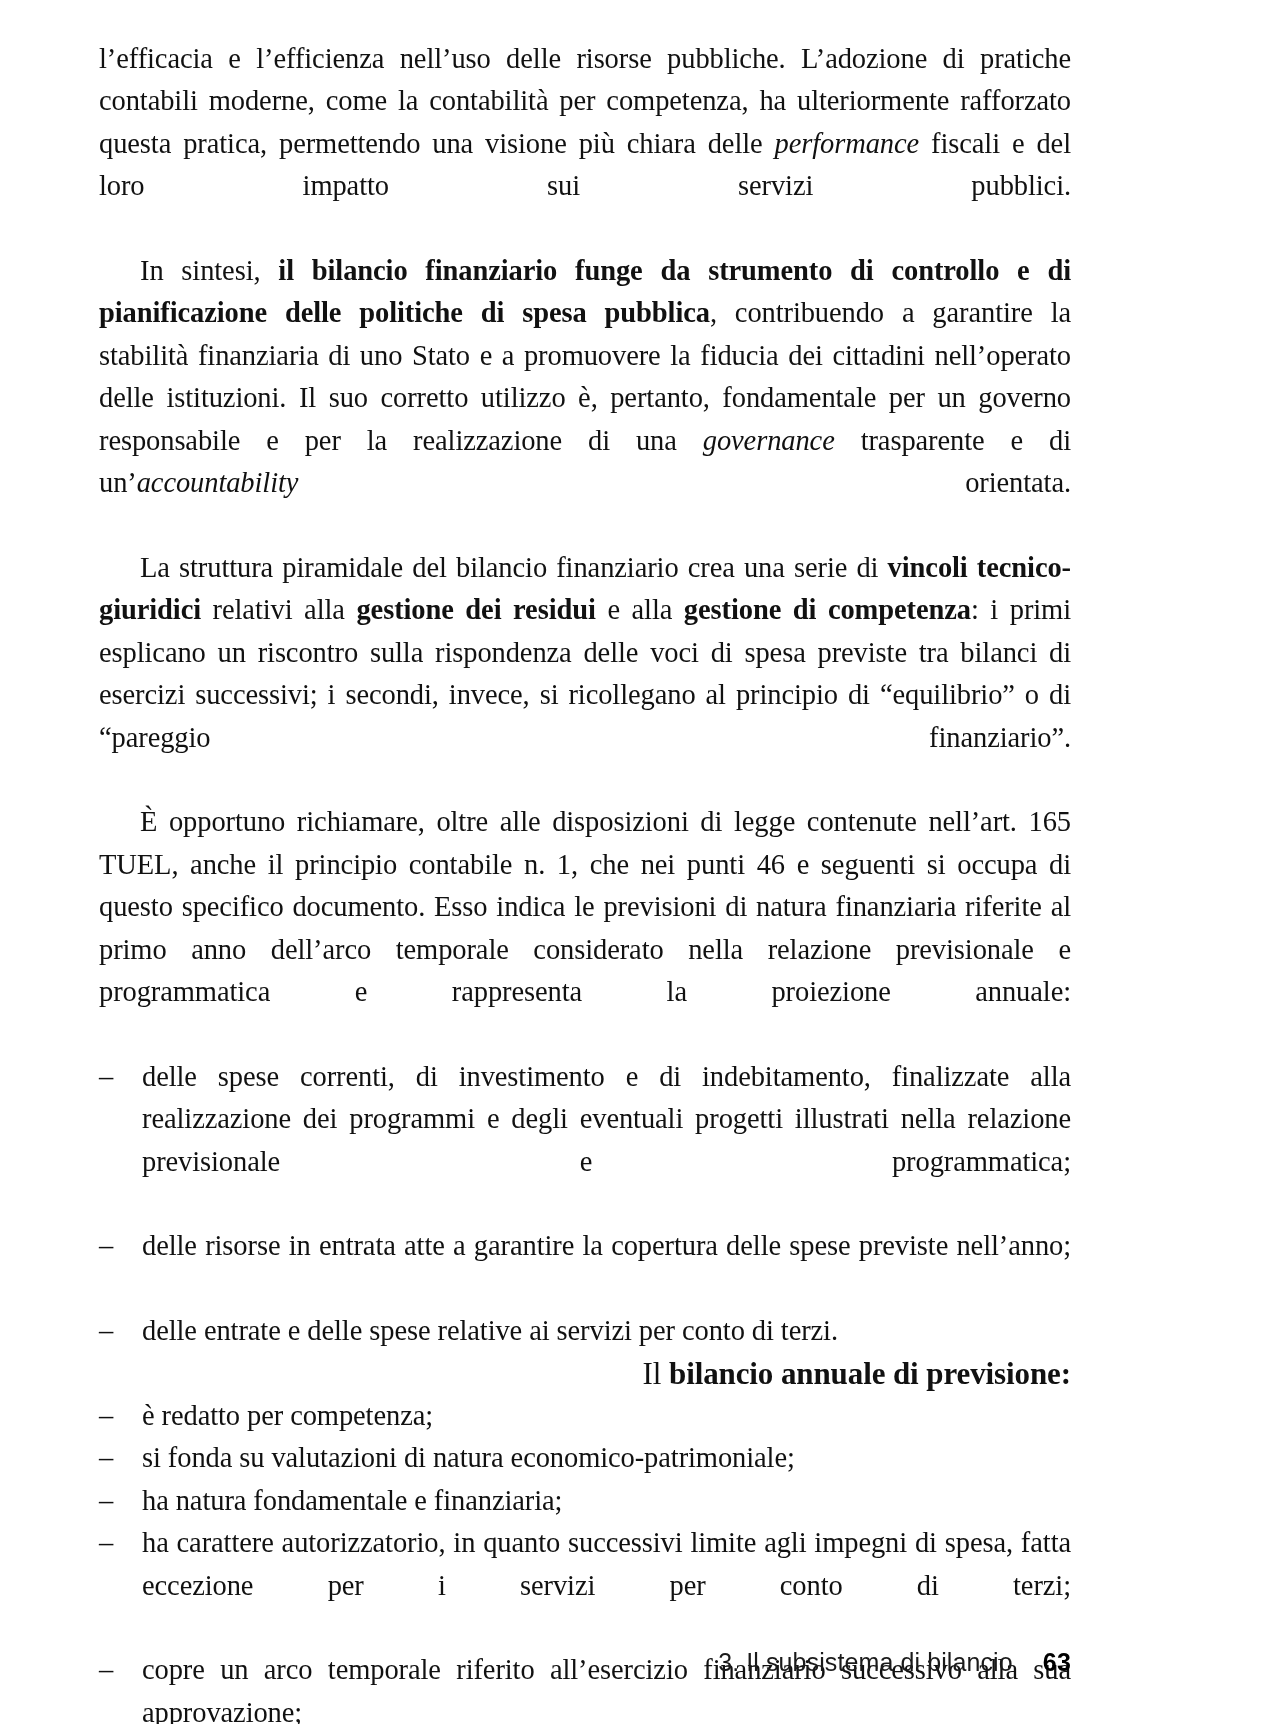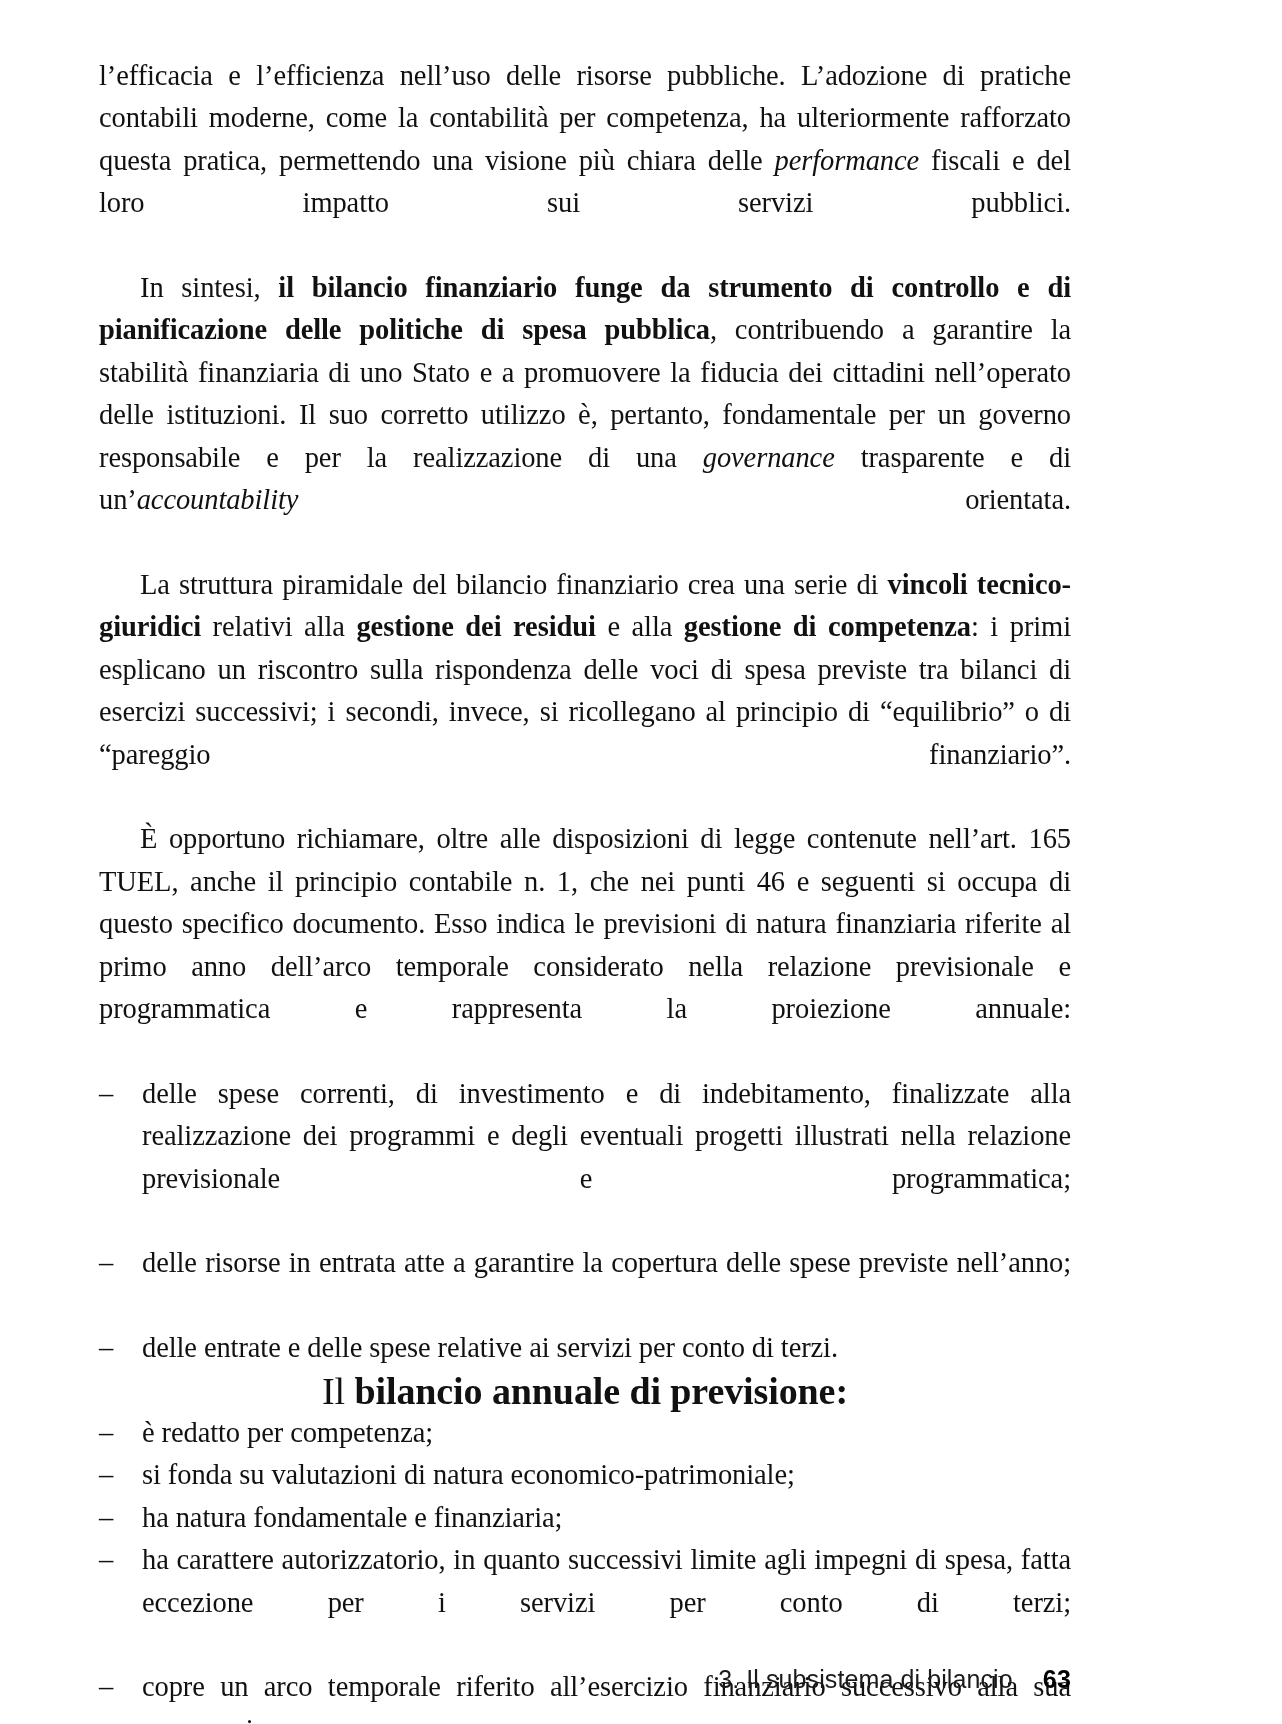--- a/index.html
+++ b/index.html
@@ -18,7 +18,7 @@
 
   .page {
     position: absolute;
-    left: 0; top: 17px;
+    left: 0; top: 0;
     width: 1282px;
     height: 1286px;
     background: #ffffff;

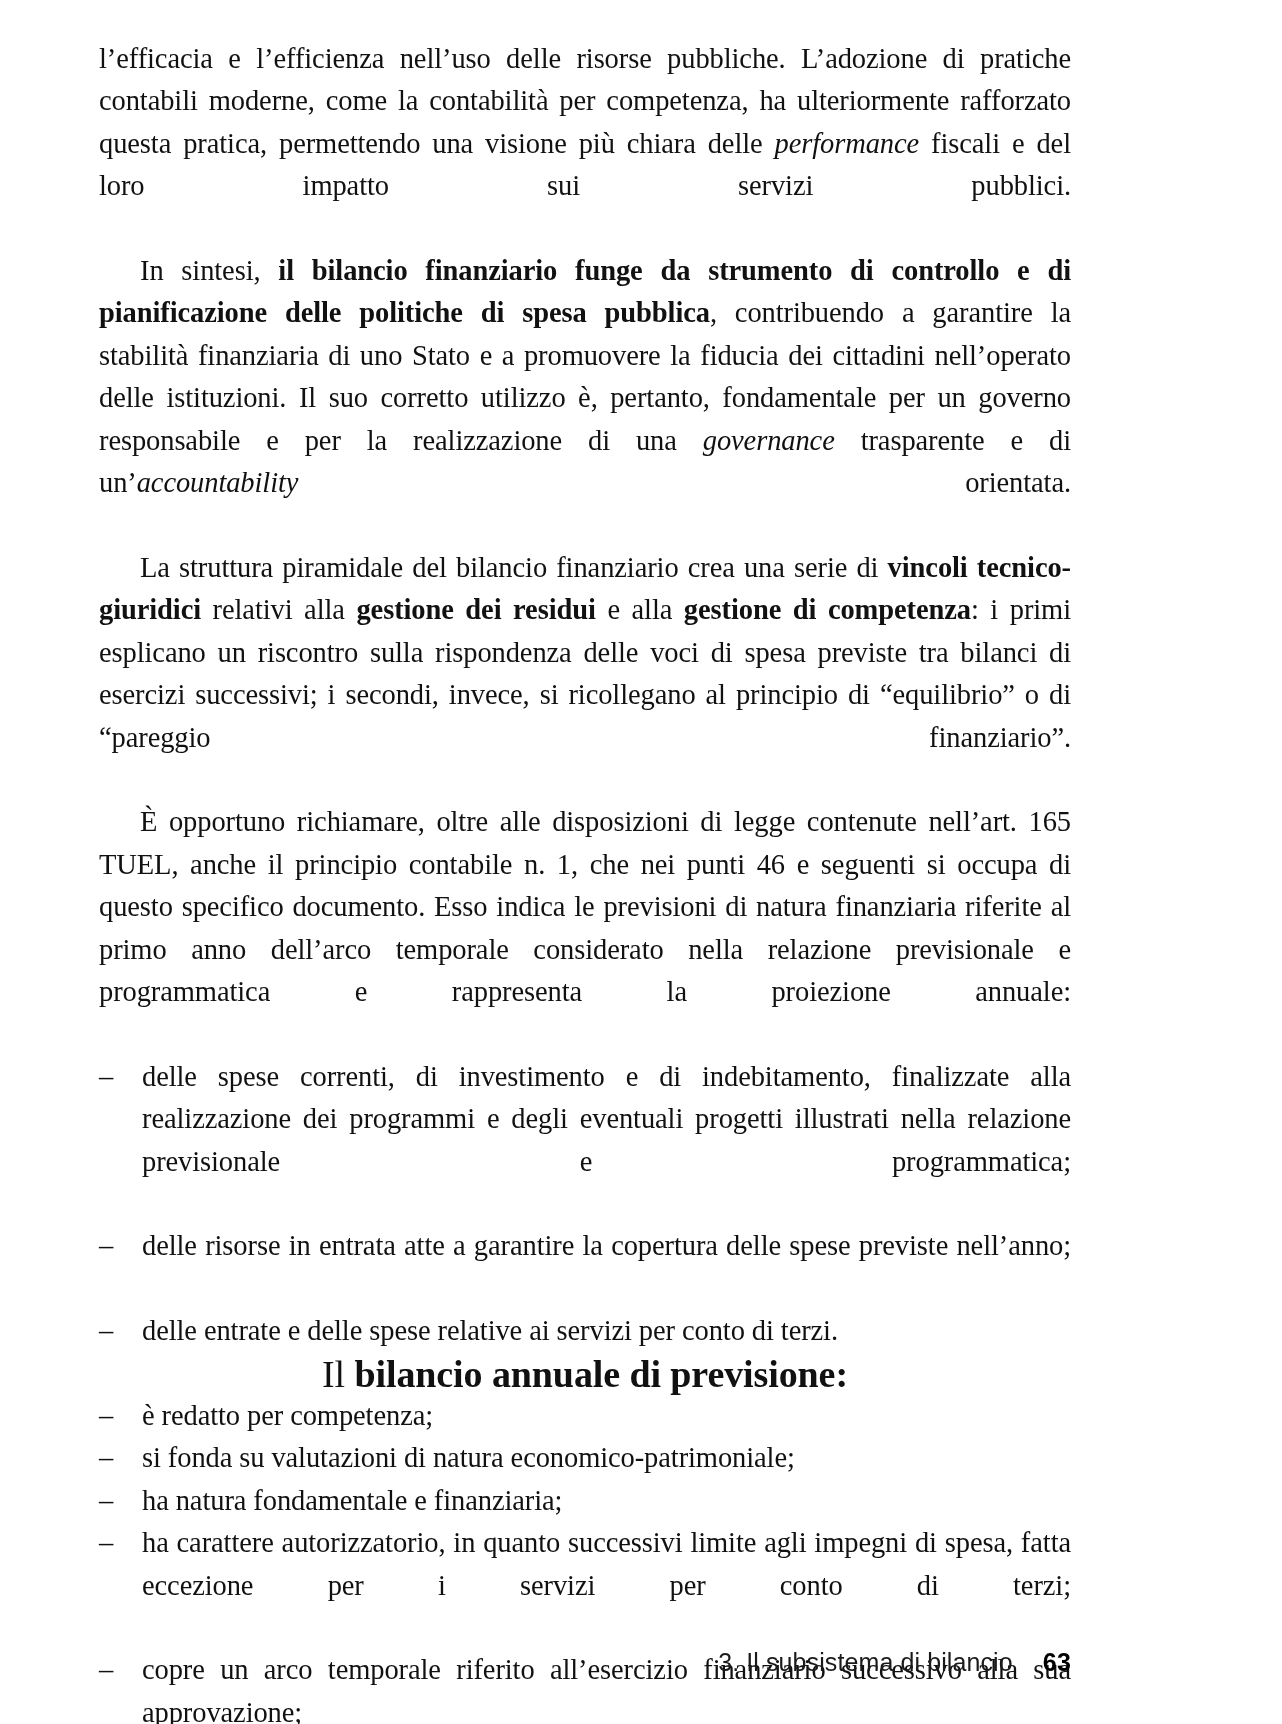--- a/index.html
+++ b/index.html
@@ -89,8 +89,8 @@
 
   p.lead-in {
     margin: 0;
-    text-align: center;
-    font-size: 38px;
+    text-align: right;
+    font-size: 31px;
     line-height: 42.4px;
     letter-spacing: -0.1px;
   }

